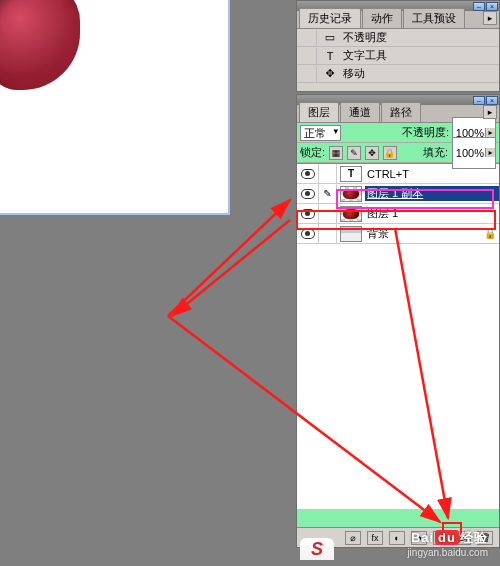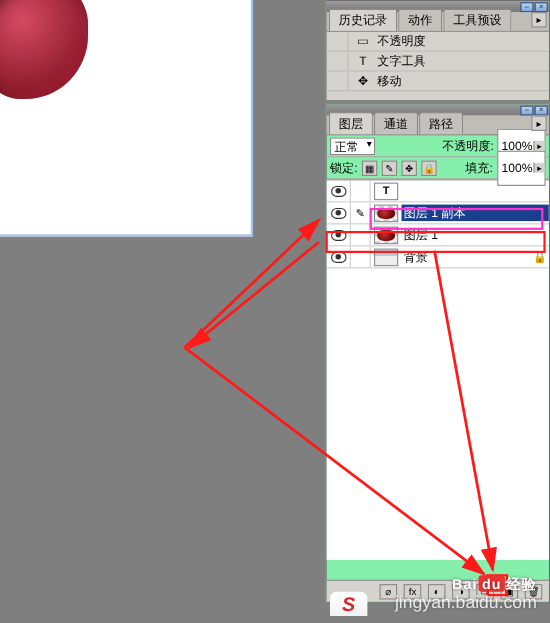--- a/index.html
+++ b/index.html
@@ -150,6 +150,7 @@
         </div>
       <div class="link-col"></div>
       <div class="thumb">T</div>
+      <div class="layer-label">CTRL+T</div>
     </div>
     <div class="layer-row">
       <div class="eye-col">

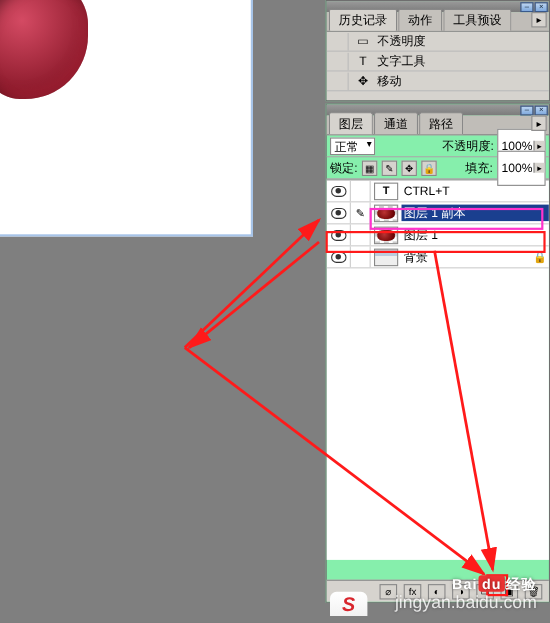--- a/index.html
+++ b/index.html
@@ -45,7 +45,7 @@
   .thumb.checker::after{content:""; position:absolute; inset:2px; background: radial-gradient(circle at 40% 40%, #b33 0%, #600 80%); border-radius:40%;}
   .thumb.bg { background: linear-gradient(#bcd 40%, #eee 40%);}
   .layer-label { flex:1; padding-left:2px; }
-  .layer-label.sel { background:#1a3f8f; color:#fff; }
+  .layer-label.sel { background:#1a3f8f; color:#fff;text-decoration:underline; }
   .lockicon { width:16px; text-align:center; font-size:10px;}
 
   .layers-bottom { position:absolute; bottom:0; left:0; right:0; height:20px; background:#d6d3ce; border-top:1px solid #888; display:flex; align-items:center; justify-content:flex-end; gap:6px; padding:0 6px;}

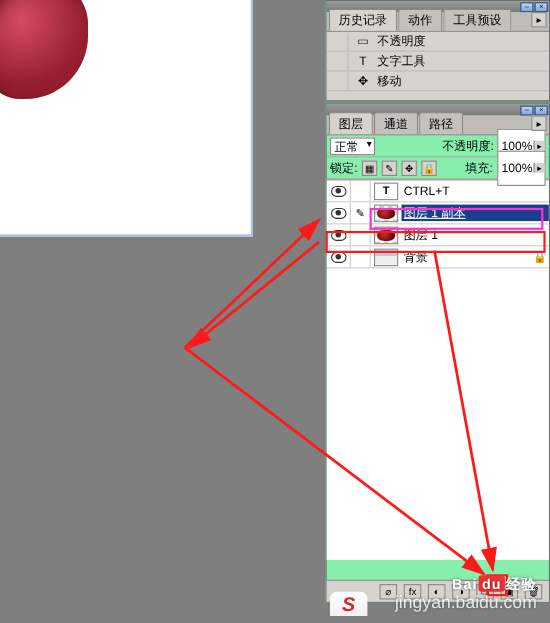--- a/index.html
+++ b/index.html
@@ -63,7 +63,7 @@
   .wm { position:absolute; bottom:8px; right:12px; text-align:right; color:#fff; font-family: sans-serif; text-shadow:0 0 3px rgba(0,0,0,.5);}
   .wm-main { font-size:13px; font-weight:bold; letter-spacing:1px;}
   .wm-main .du { background:#e33; padding:0 3px; border-radius:3px; margin:0 1px;}
-  .wm-sub { font-size:16px; opacity:.8;}
+  .wm-sub { font-size:10px; opacity:.8;}
   .wm-logo { position:absolute; bottom:6px; left:300px; width:34px; height:22px; background:linear-gradient(#fff,#f2f2f2); border-radius:6px 6px 0 0; display:flex; align-items:center; justify-content:center;}
   .wm-logo span{ font-size:18px; font-weight:900; font-style:italic; color:#d8252c;}
 

